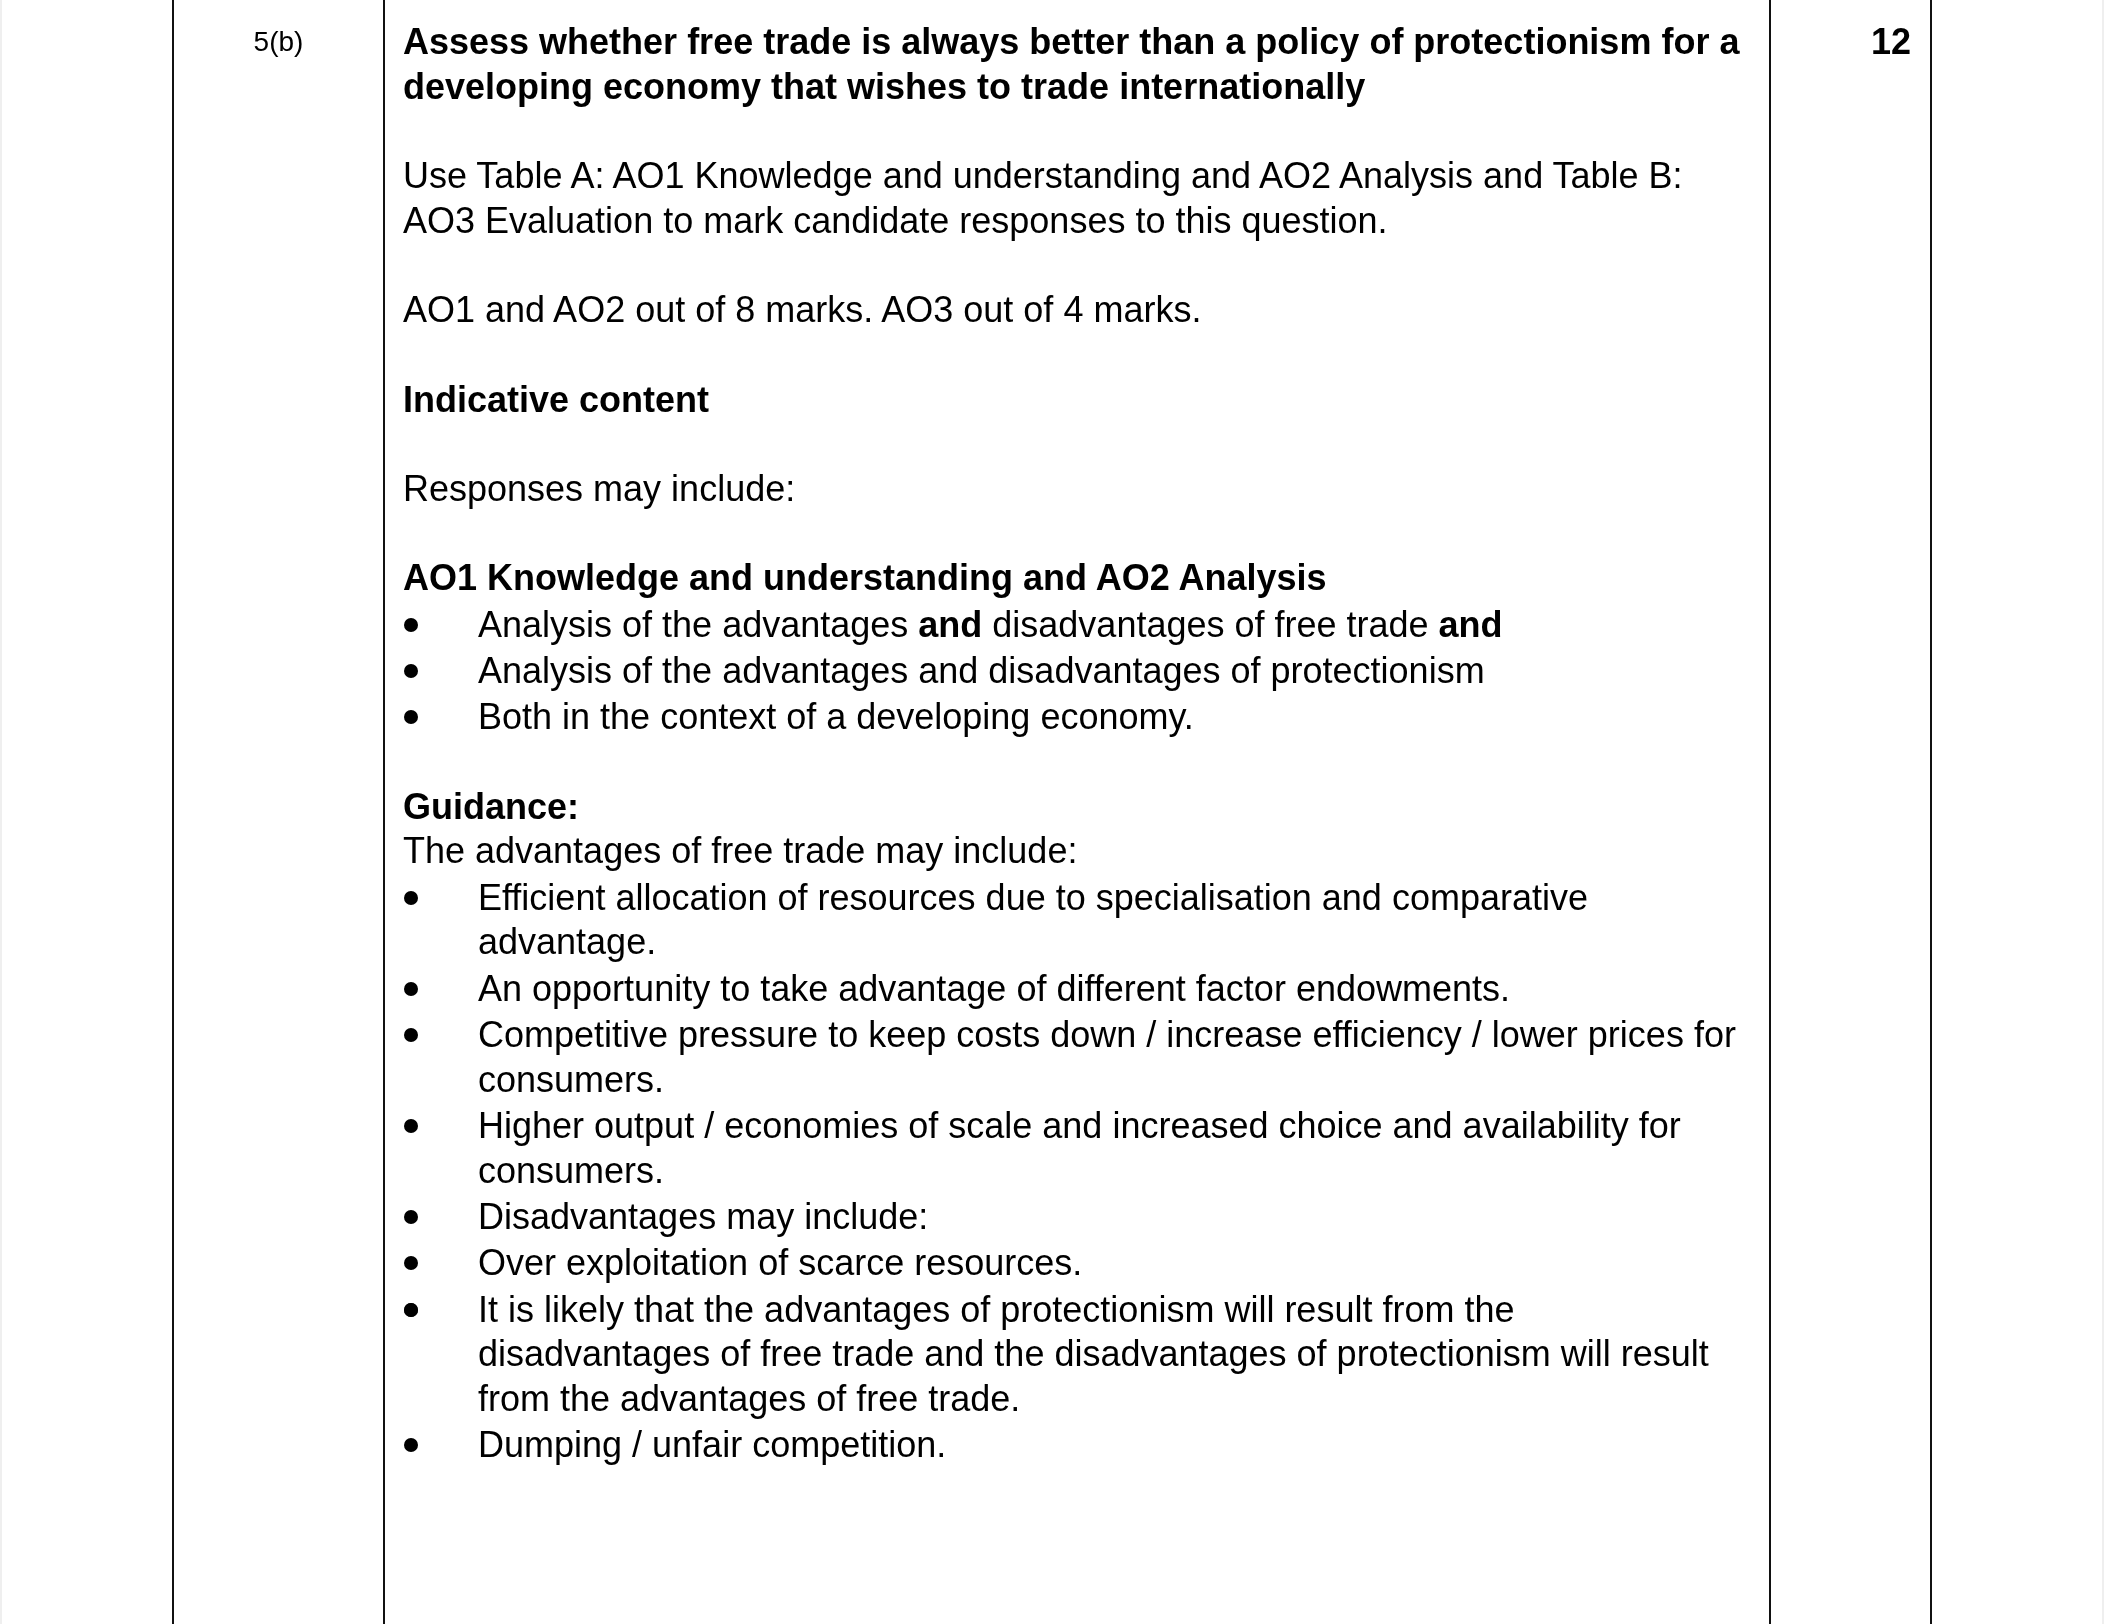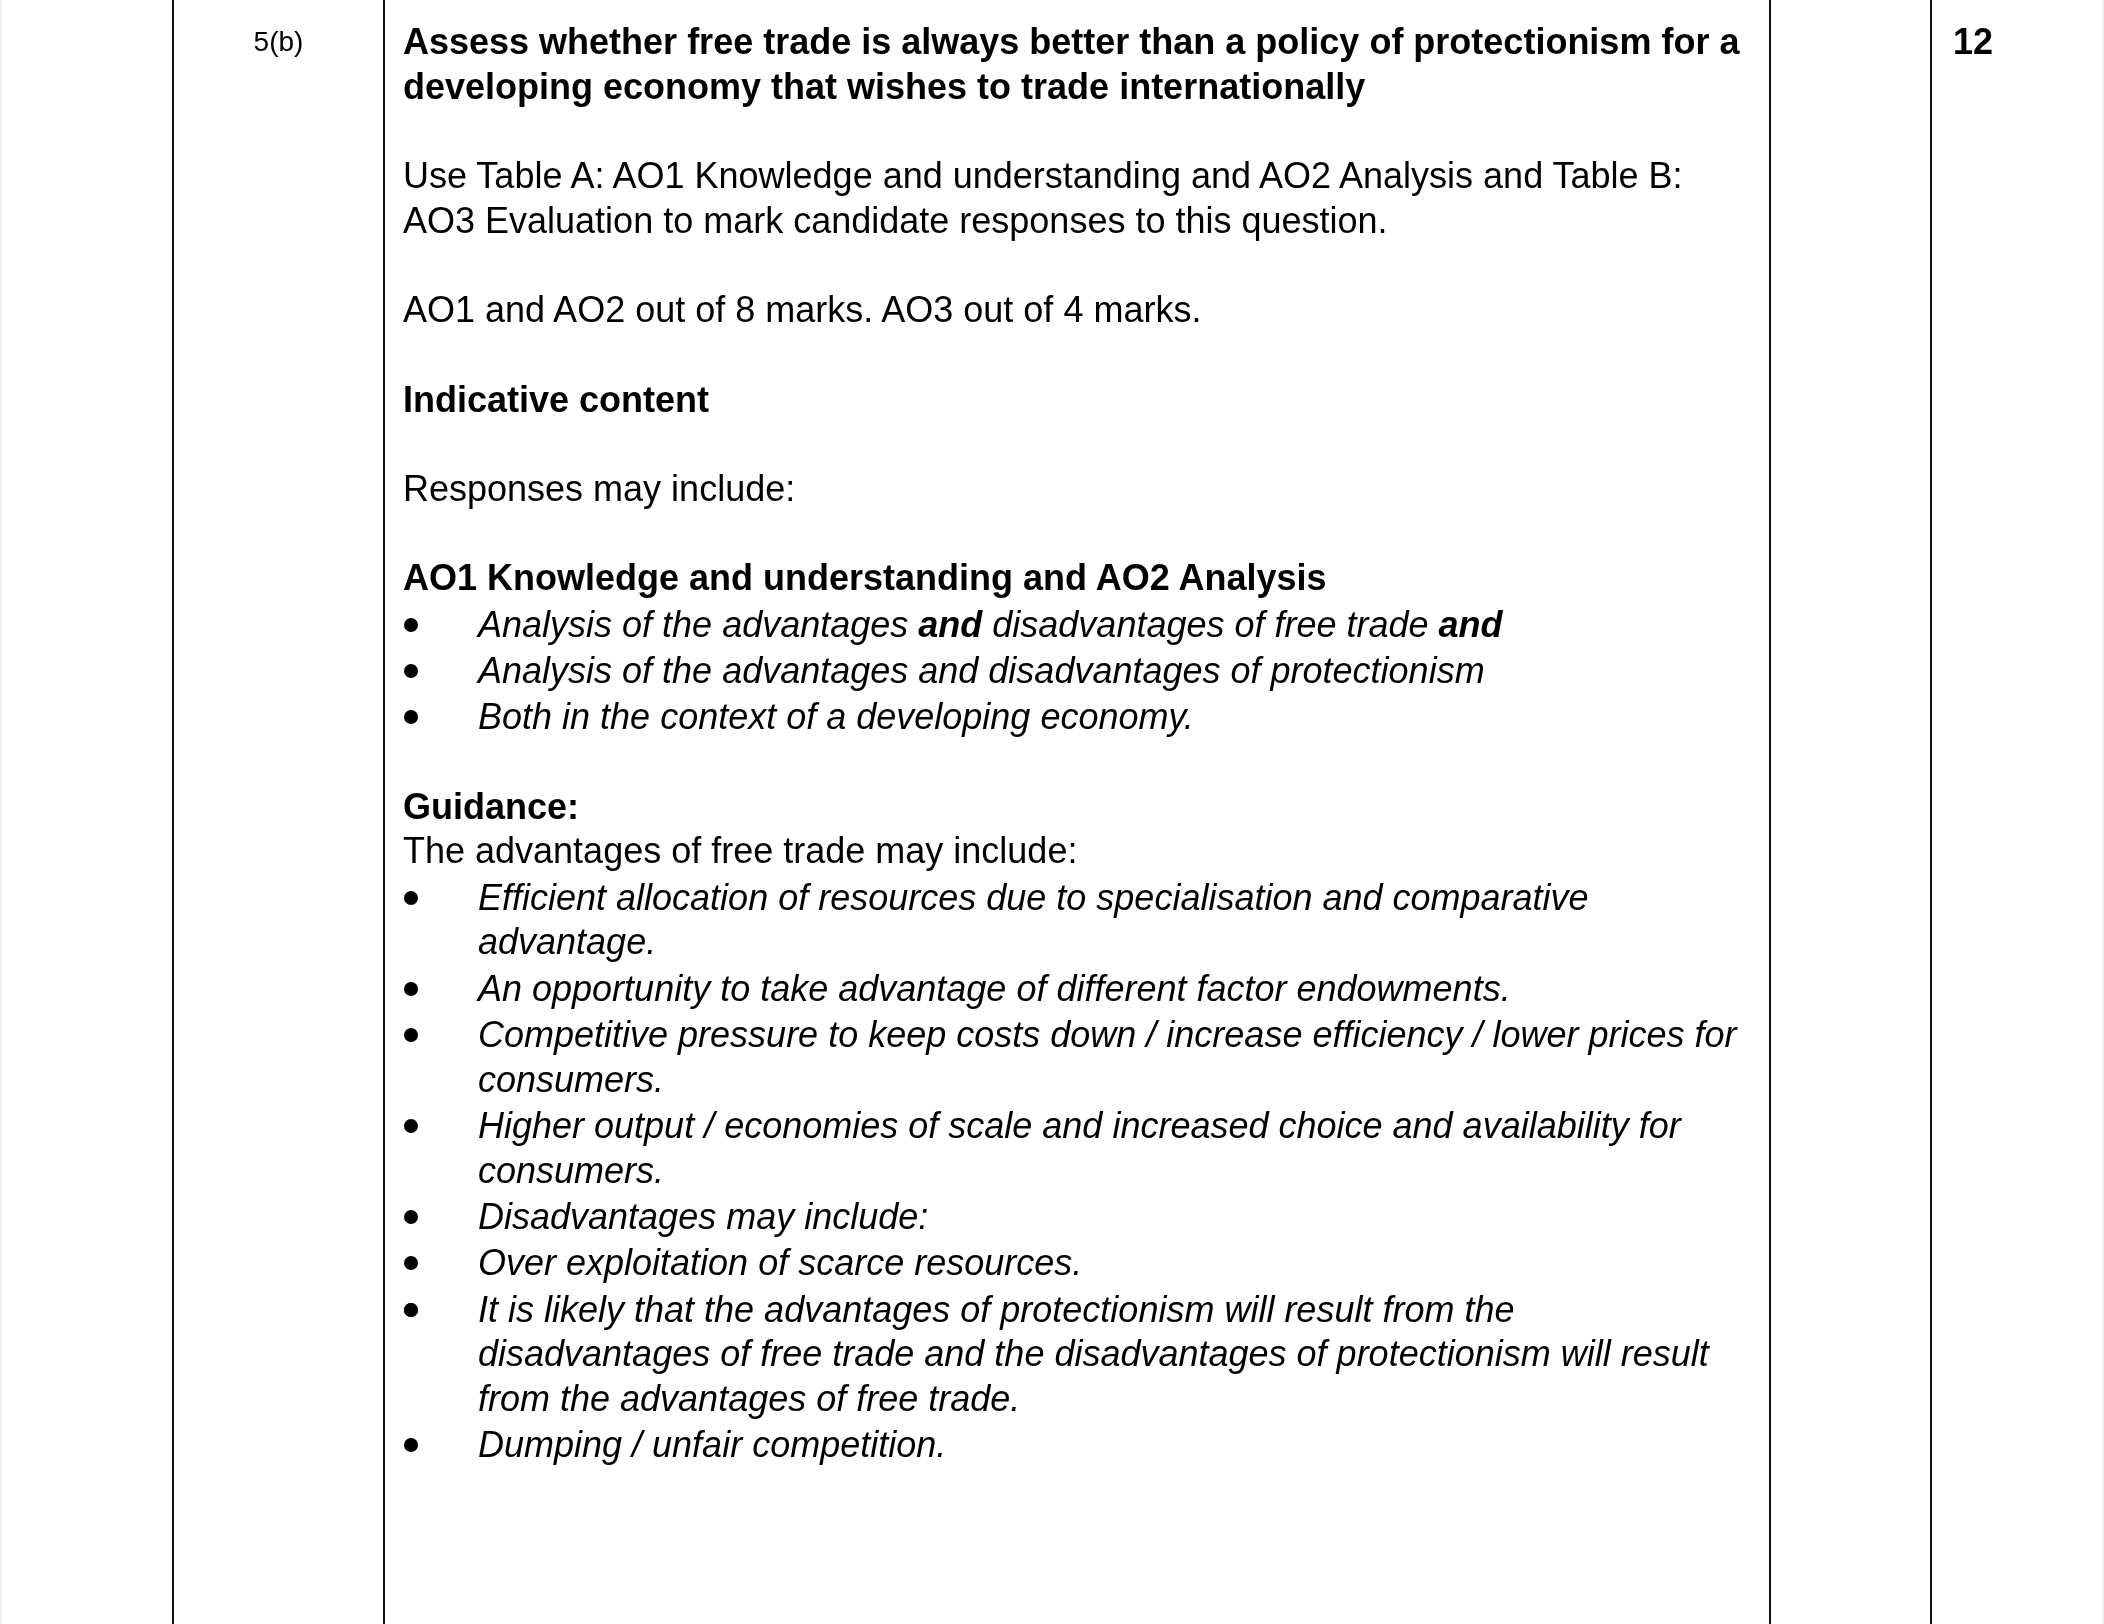--- a/index.html
+++ b/index.html
@@ -46,7 +46,7 @@
   }
   .cell-marks {
     position: absolute;
-    left: 1853px;
+    left: 1771px;
     width: 140px;
     top: 20px;
     text-align: right;

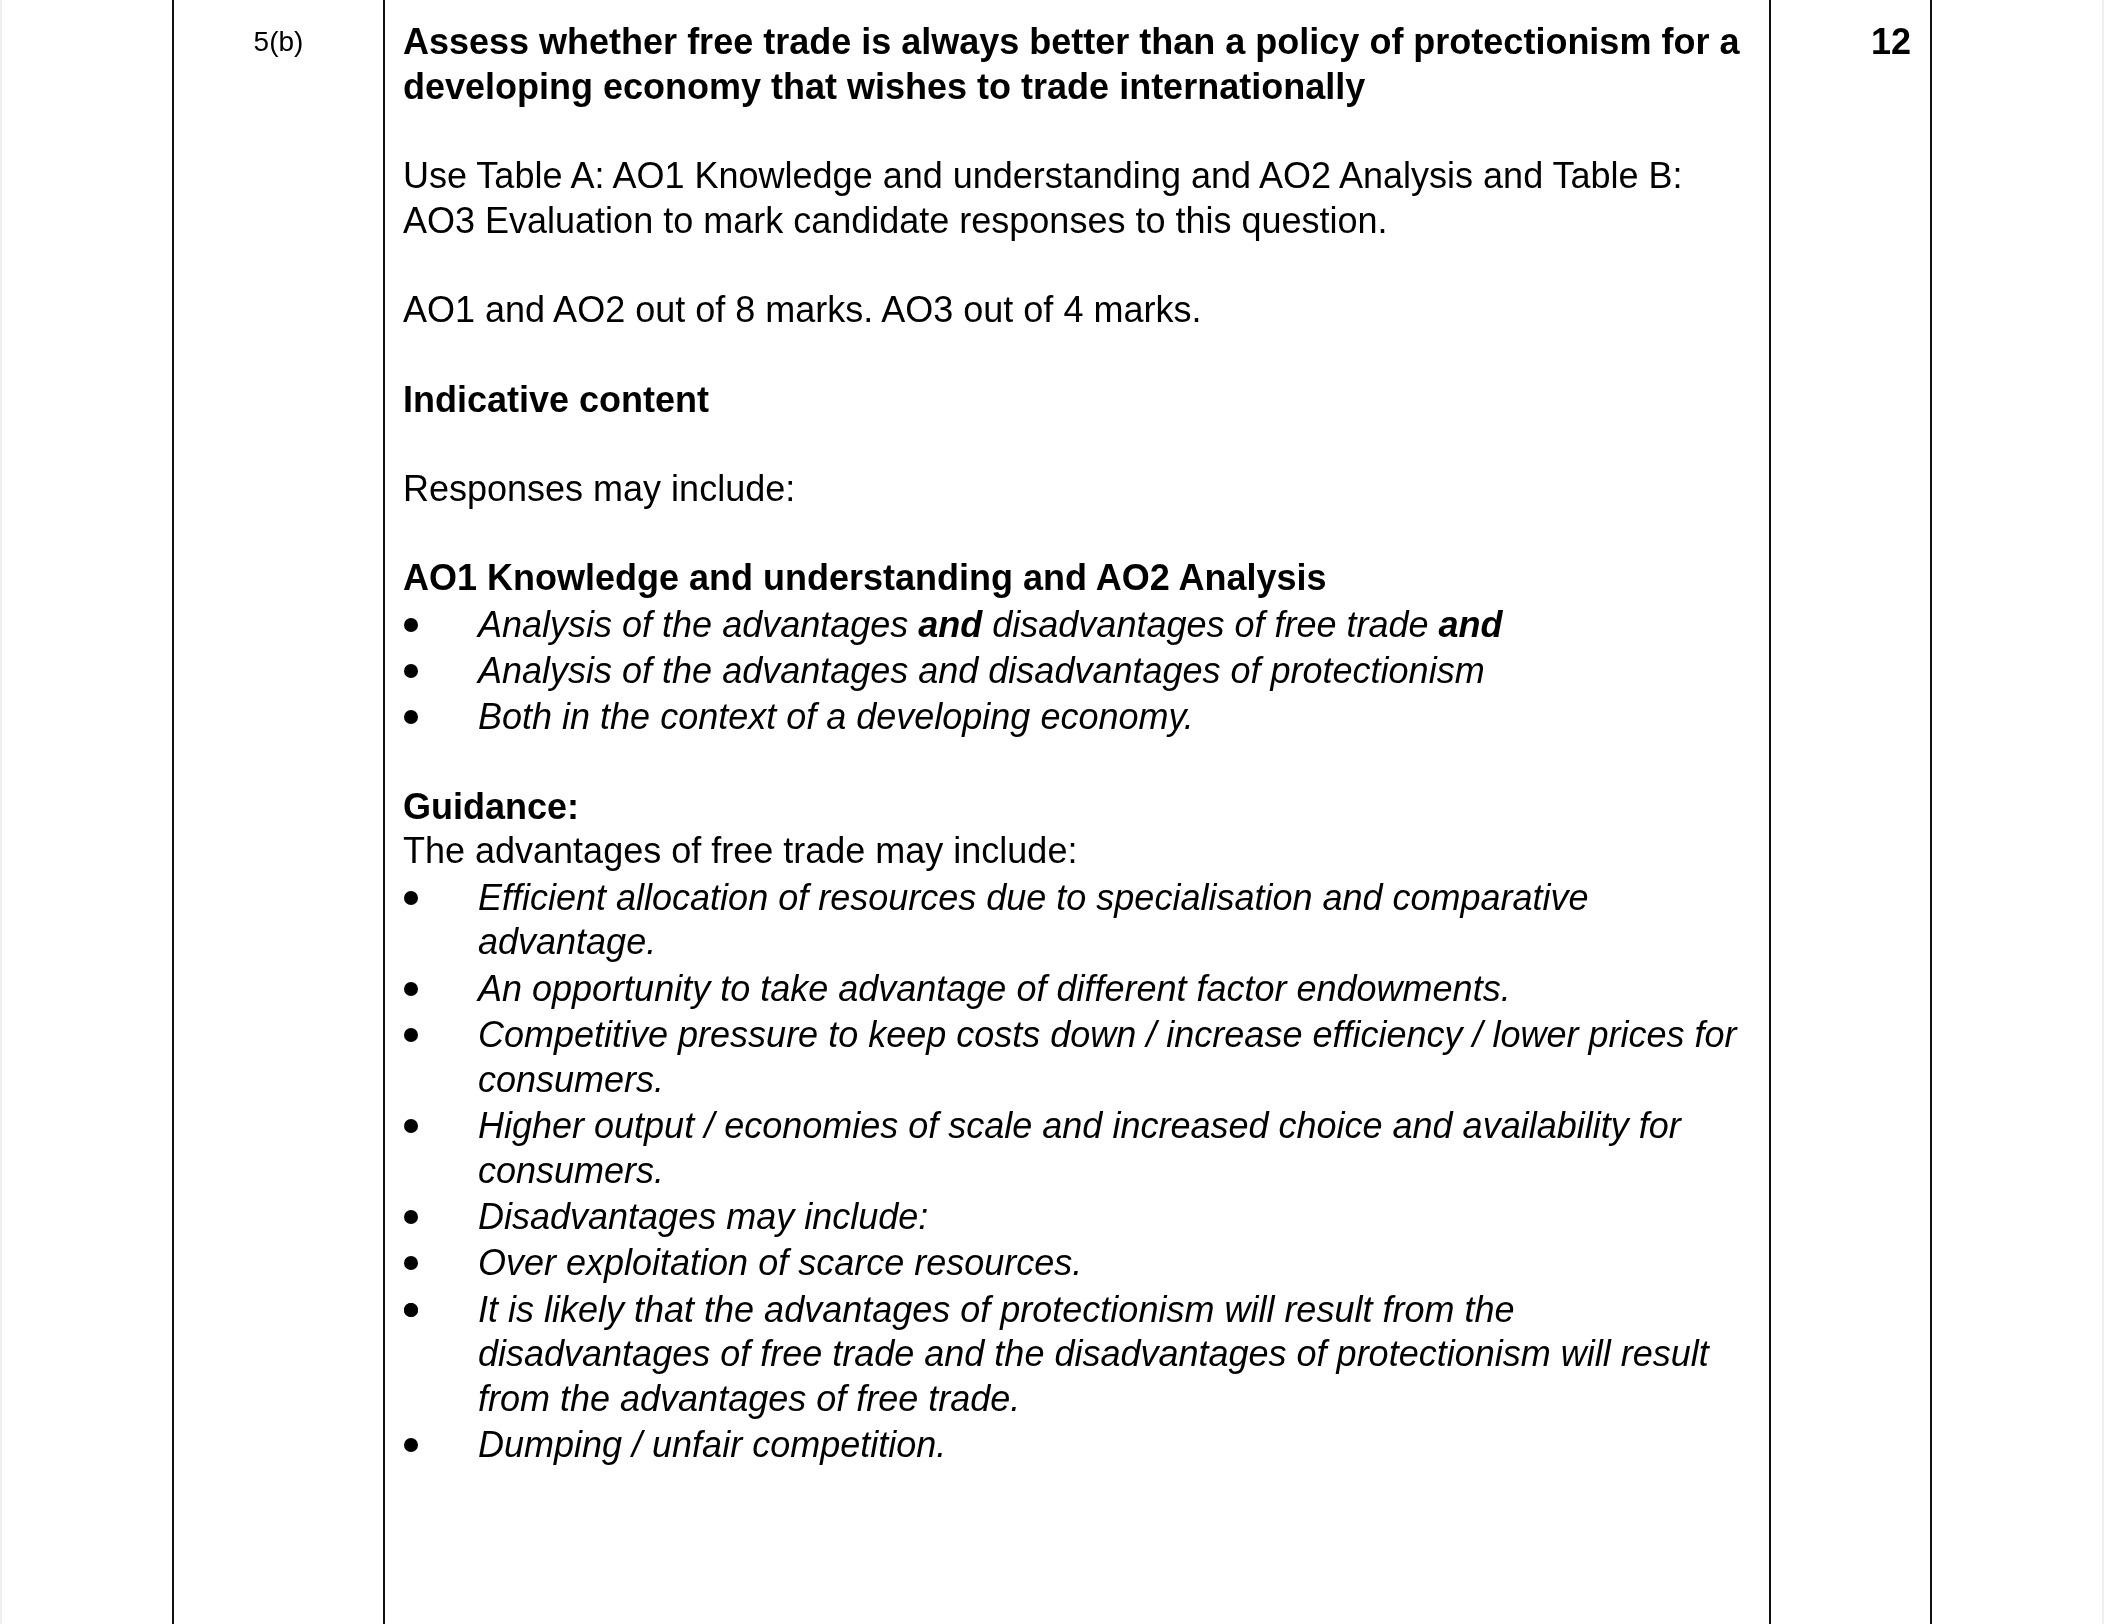--- a/index.html
+++ b/index.html
@@ -69,7 +69,6 @@
     list-style: none;
     margin: 0;
     padding: 0;
-    font-style: italic;
   }
   ul.bullets li {
     position: relative;

